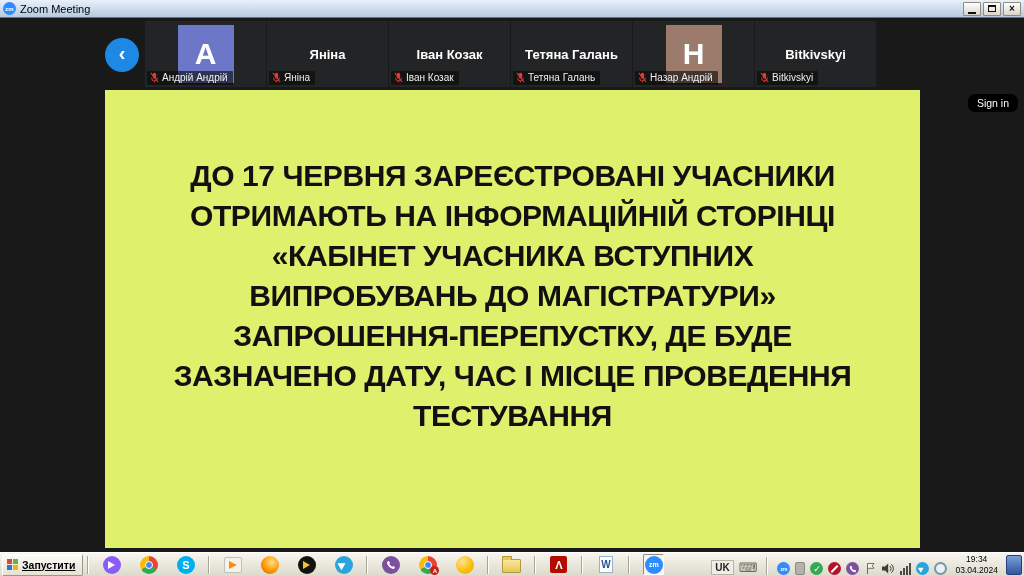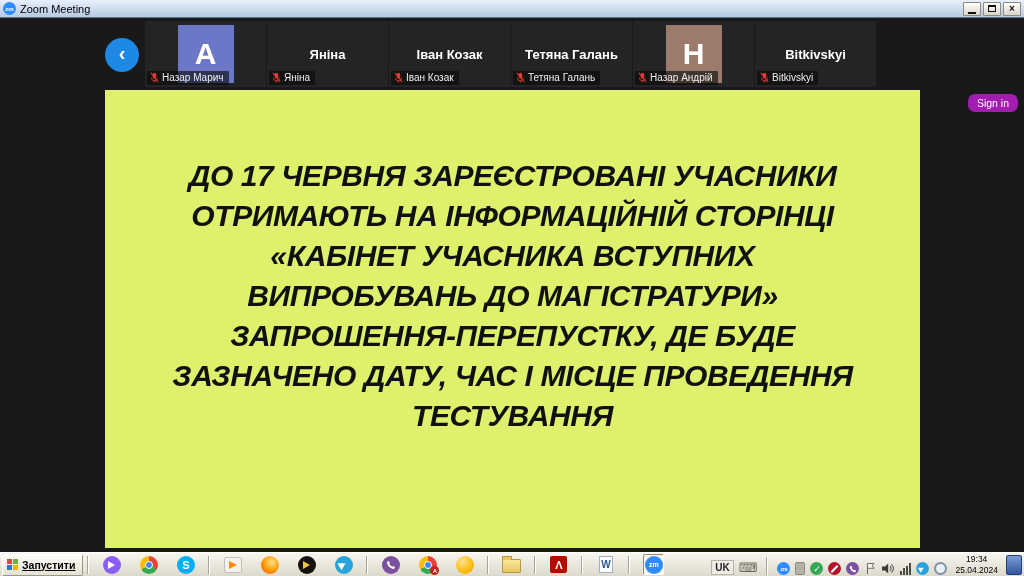--- a/index.html
+++ b/index.html
@@ -156,7 +156,7 @@
           <line x1="5" y1="9.6" x2="5" y2="11.4" stroke="#e03c31" stroke-width="1.1"></line>
           <line x1="1" y1="0.8" x2="9" y2="11" stroke="#e03c31" stroke-width="1.2"></line>
         </svg>
-        <span>Назар Марич</span>
+        <span>Андрій Андрій</span>
       </div>
     </div>
 

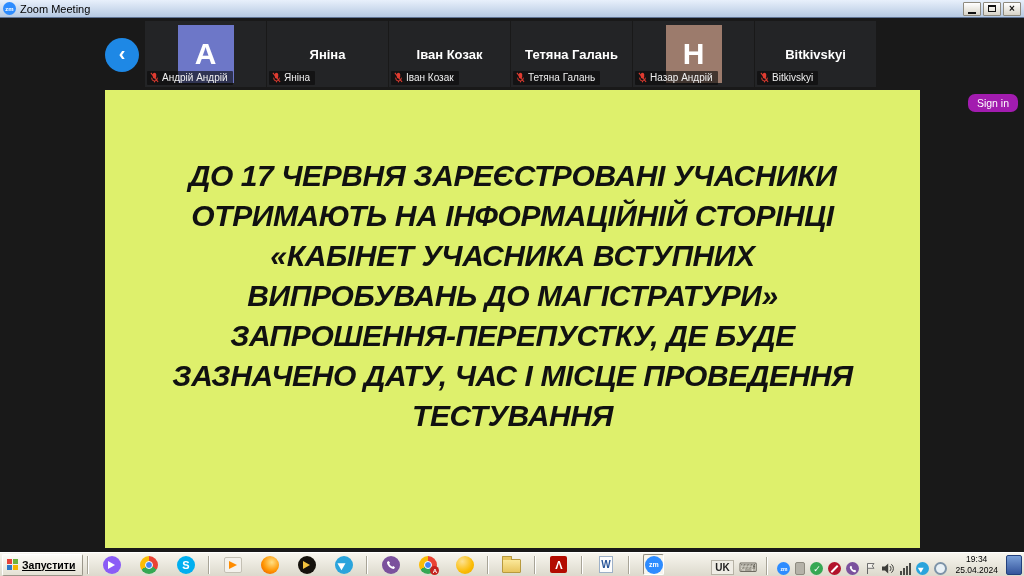--- a/index.html
+++ b/index.html
@@ -36,7 +36,7 @@
     white-space:nowrap;}
   .mic-muted{width:9px;height:11px;flex:0 0 auto;}
 
-  .signin-btn{position:absolute;right:6px;top:94px;background:#a21caf;color:#fff;
+  .signin-btn{position:absolute;right:6px;top:94px;background:#000000;color:#fff;
     font-size:10.5px;padding:3px 9px;border-radius:7px;cursor:pointer;}
 
   

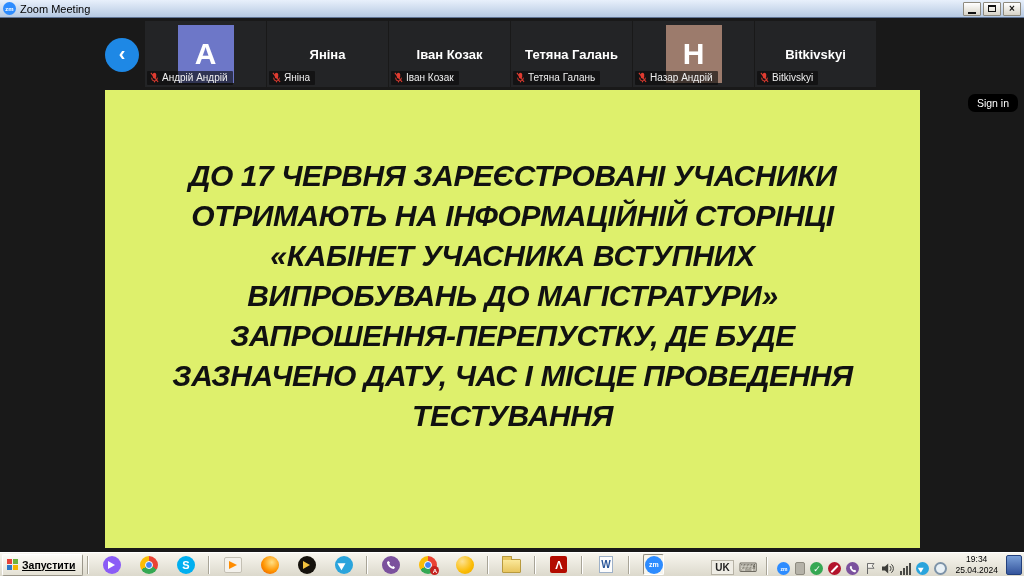--- a/index.html
+++ b/index.html
@@ -40,7 +40,7 @@
     font-size:10.5px;padding:3px 9px;border-radius:7px;cursor:pointer;}
 
   
-  .slide{position:absolute;left:105px;top:90px;width:815px;height:458px;font-style:italic;}
+  .slide{position:absolute;left:105px;top:90px;width:815px;height:458px;}
   .slide-text{padding:66px 8px 0;white-space:pre-line;text-align:center;font-weight:bold;
     font-size:30px;line-height:40px;letter-spacing:-0.4px;}
 

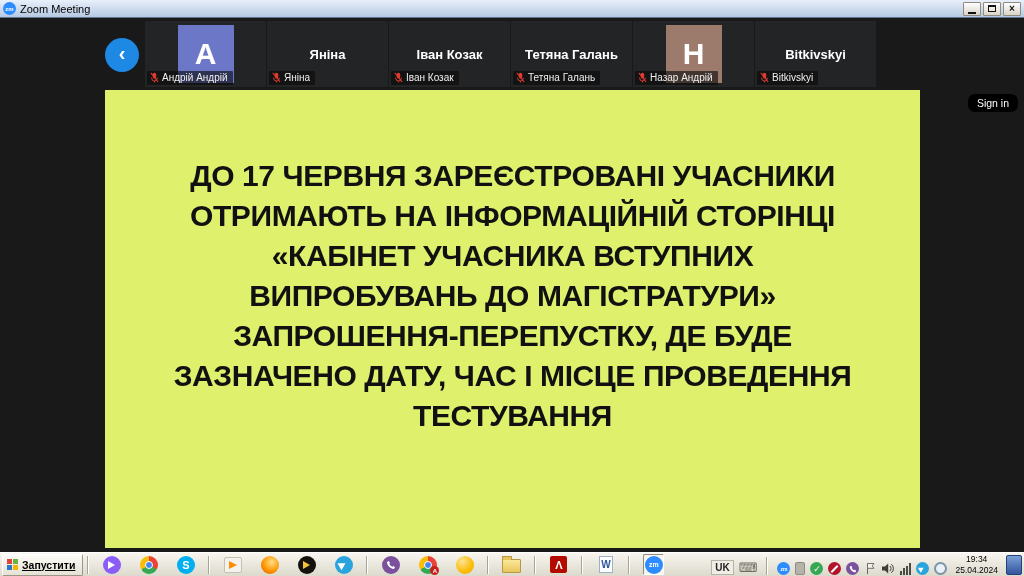--- a/index.html
+++ b/index.html
@@ -351,7 +351,7 @@
       <span class="tray-ico t-ring"></span>
       <div class="clock">
         <div>19:34</div>
-        <div>25.04.2024</div>
+        <div>03.04.2024</div>
       </div>
       <span class="show-desktop"></span>
     </div>

